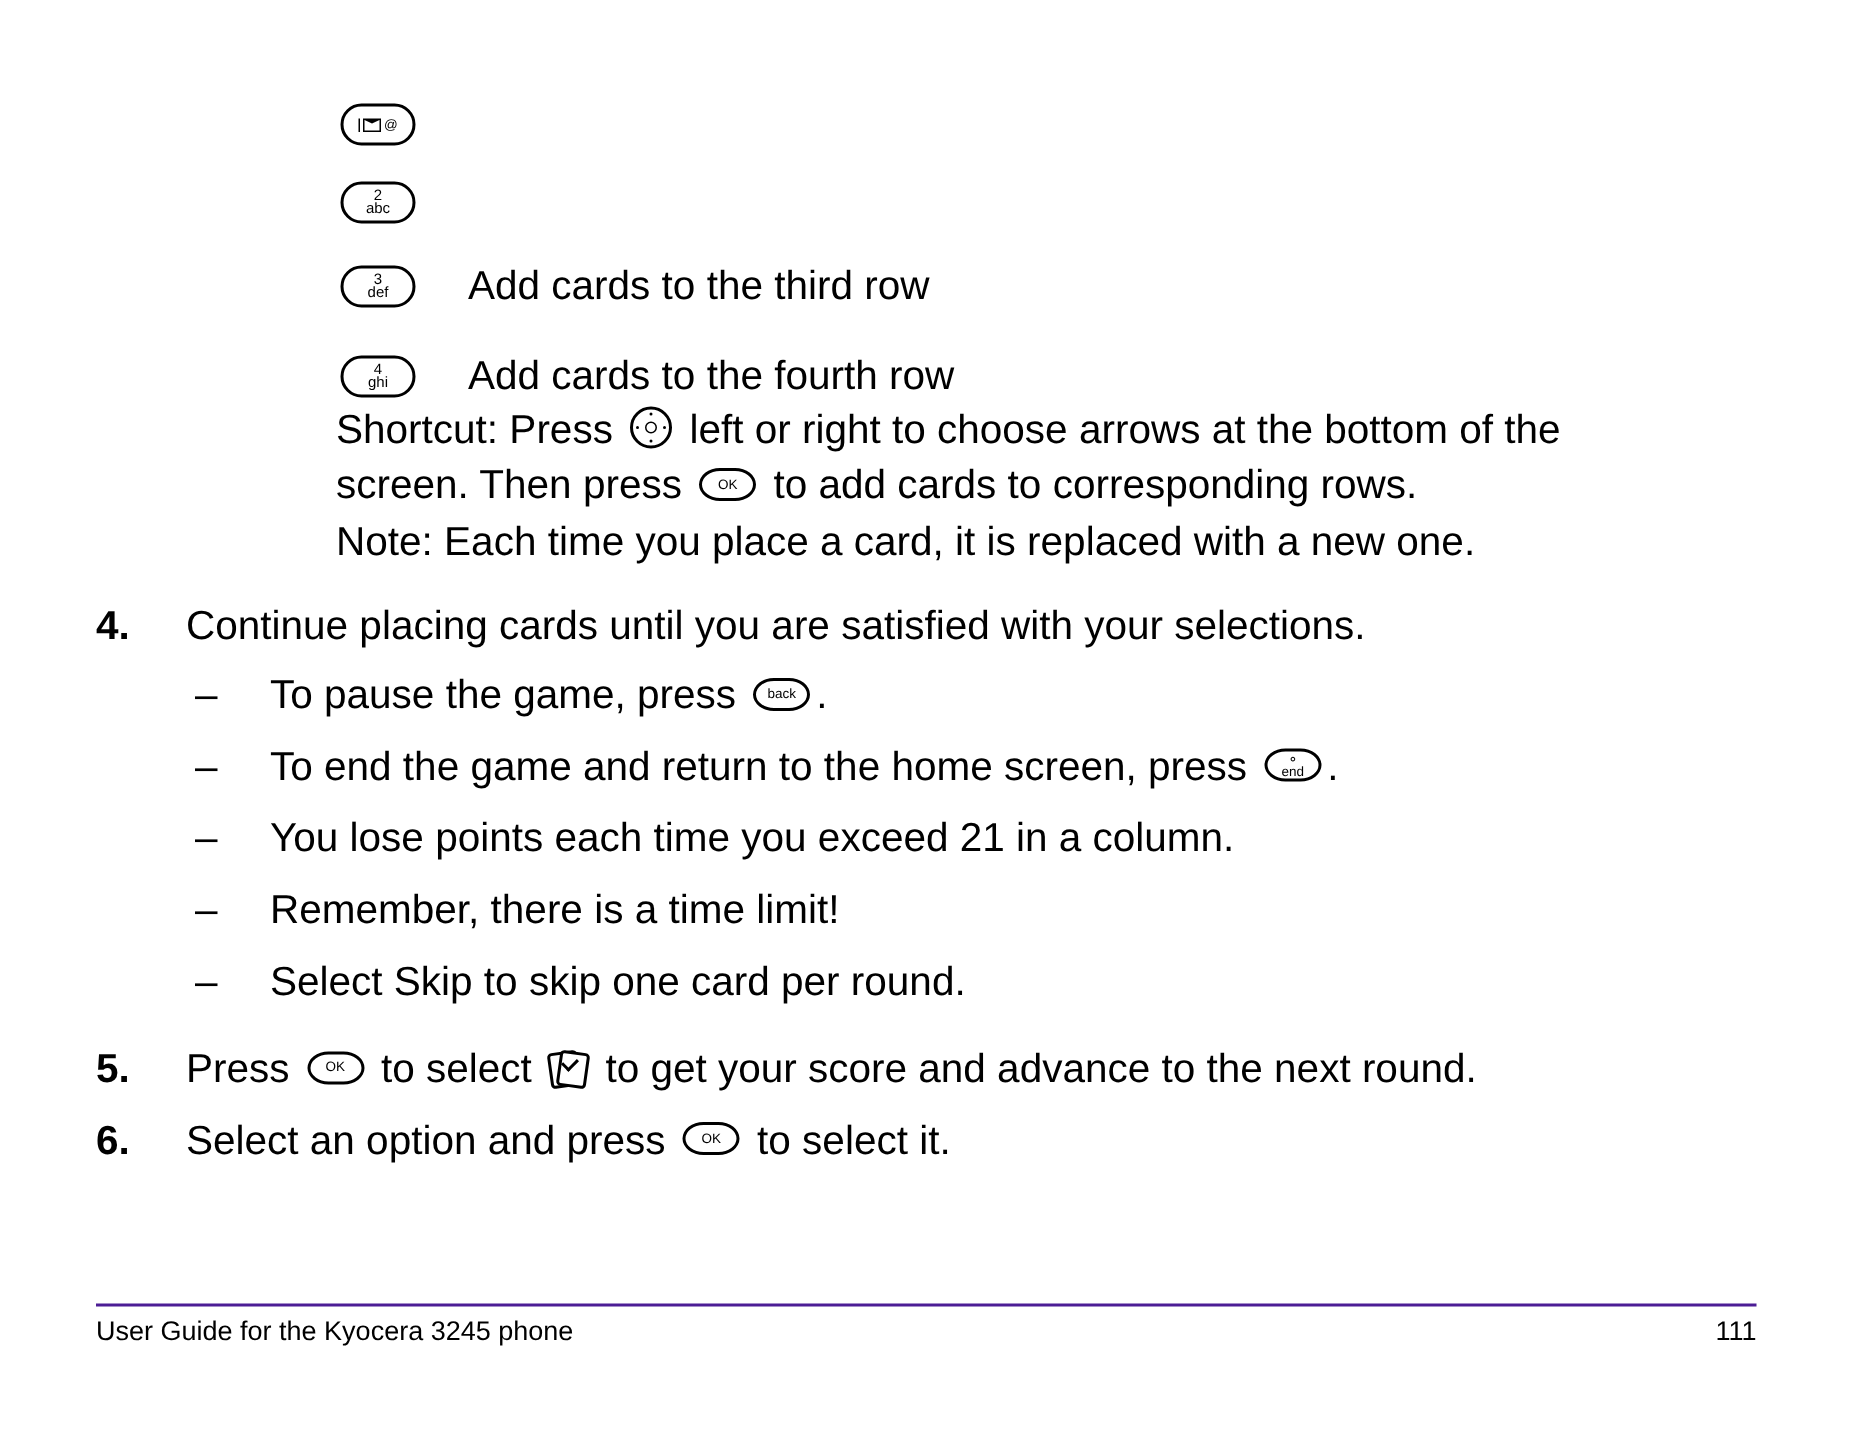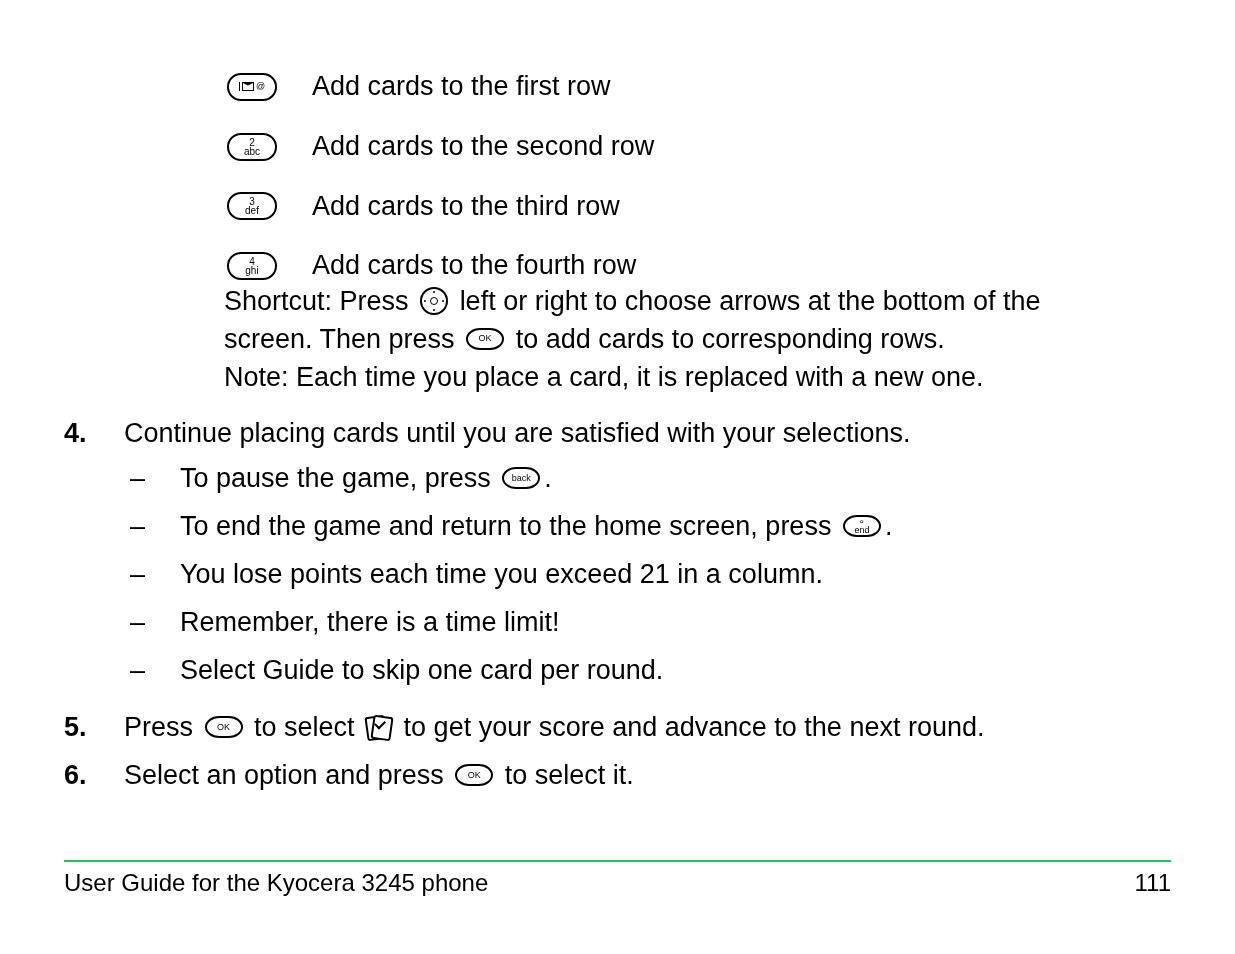--- a/index.html
+++ b/index.html
@@ -178,7 +178,6 @@
             </span>
           </span>
       </span>
-      <span class="label">Add cards to the first row</span>
     </div>
 
     <div class="key-row">

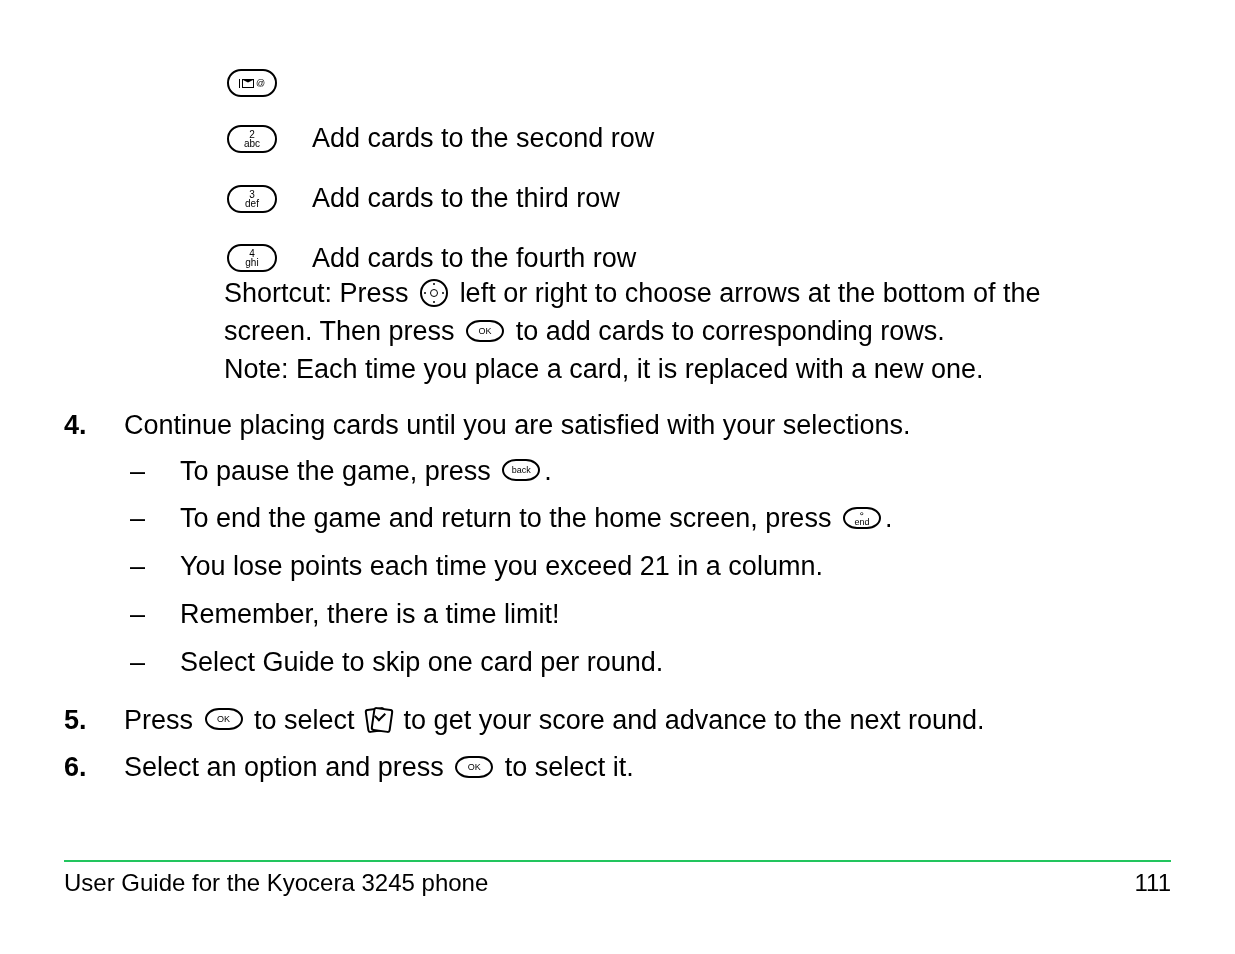--- a/index.html
+++ b/index.html
@@ -189,7 +189,6 @@
             </span>
           </span>
       </span>
-      <span class="label">Add cards to the second row</span>
     </div>
 
     <div class="key-row">

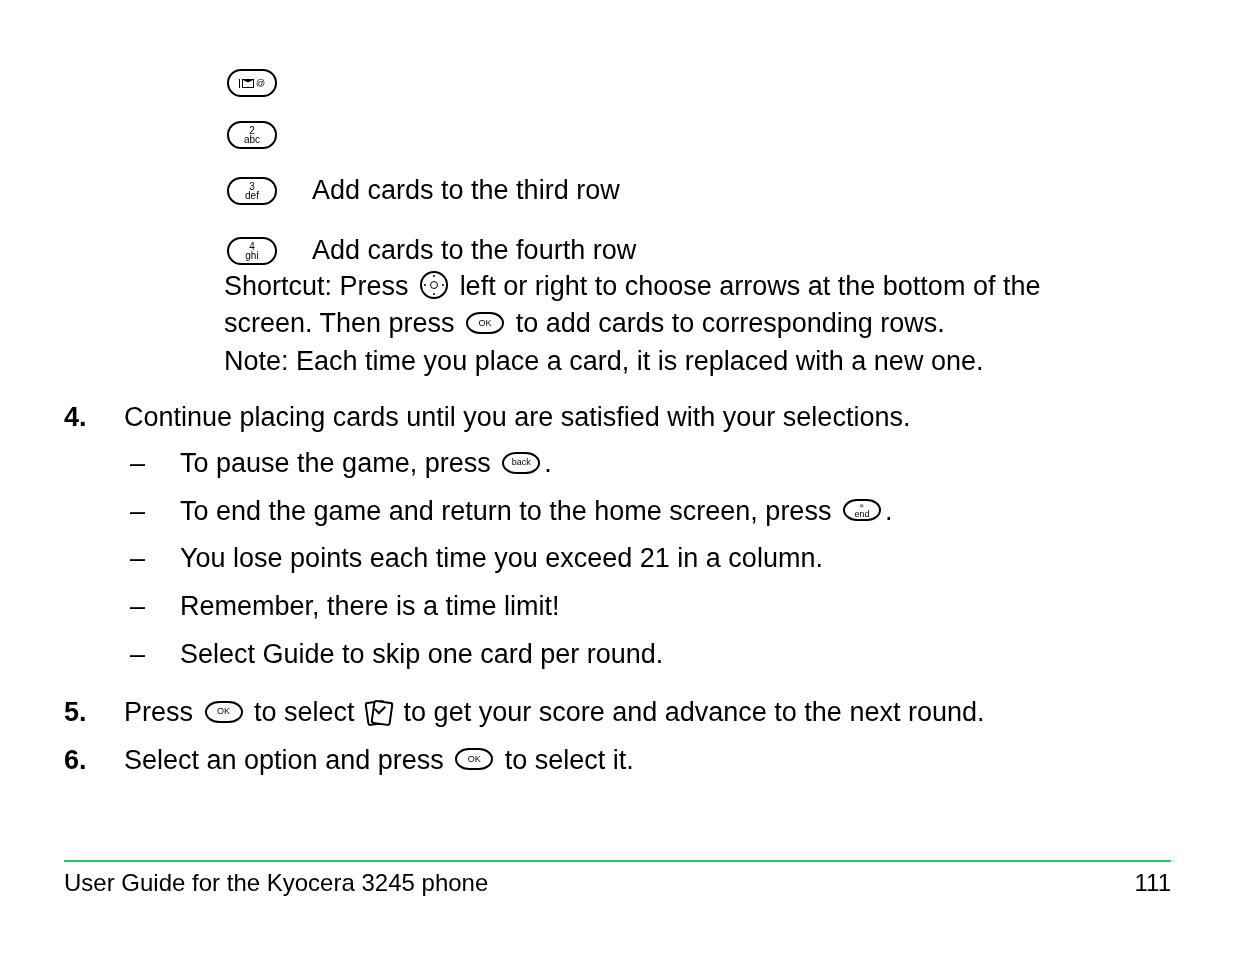--- a/index.html
+++ b/index.html
@@ -278,7 +278,7 @@
           <li>
             <span class="dash">–</span>
             <div>
-              <span>Select </span><span class="bold">Guide</span><span> to skip one card per round.</span>
+              <span>Select </span><span class="bold">Skip</span><span> to skip one card per round.</span>
             </div>
           </li>
         </ul>

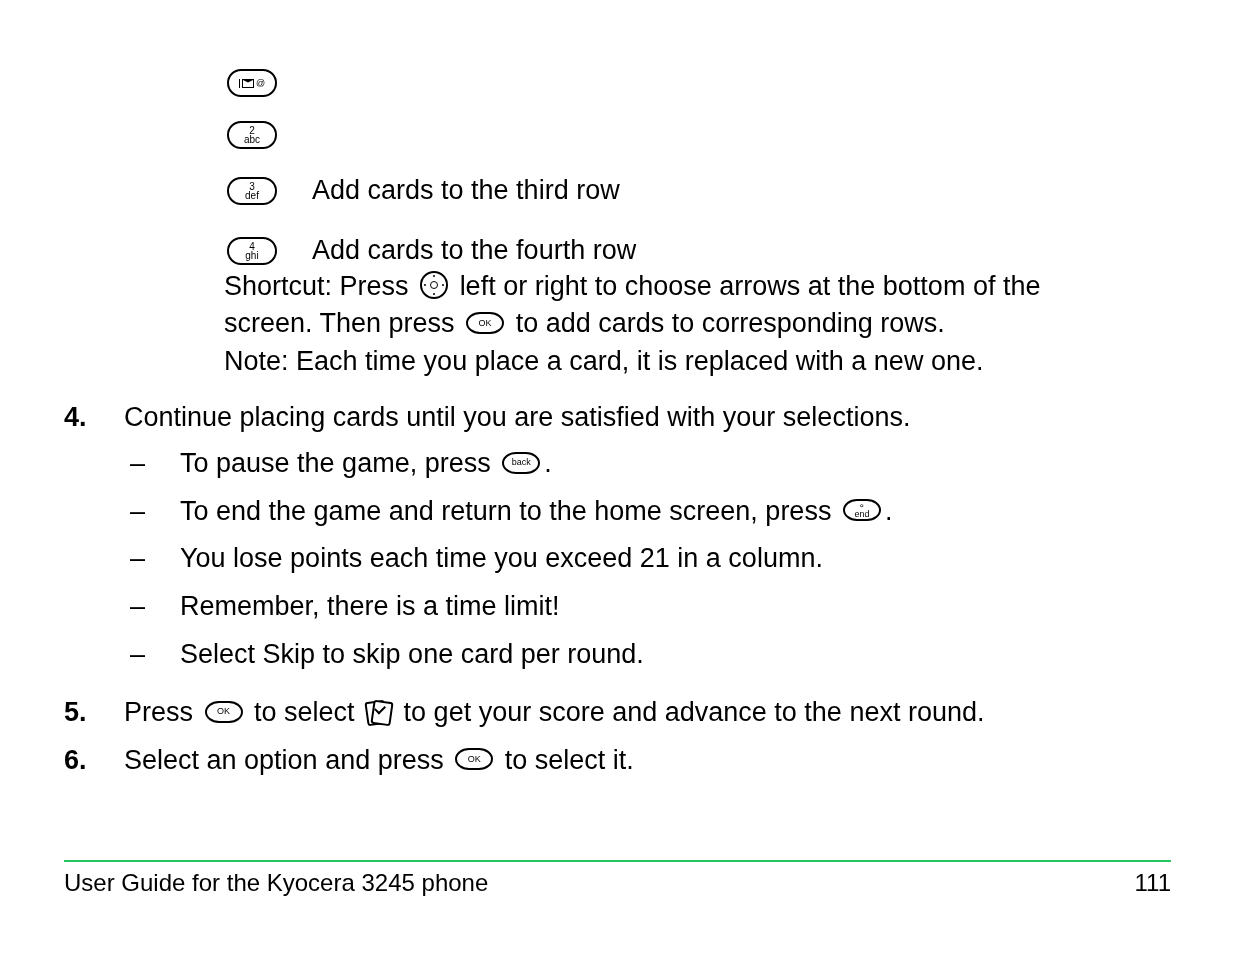--- a/index.html
+++ b/index.html
@@ -129,11 +129,11 @@
     position: absolute;
     left: 64px; right: 64px;
     bottom: 54px;
-    border-top: 2px solid #22c55e;
+    border-top: 2px solid #4c1d95;
     padding-top: 4px;
     display: flex;
     justify-content: space-between;
-    font-size: 24px;
+    font-size: 18px;
   }
   .bold { font-weight: normal; }
 

